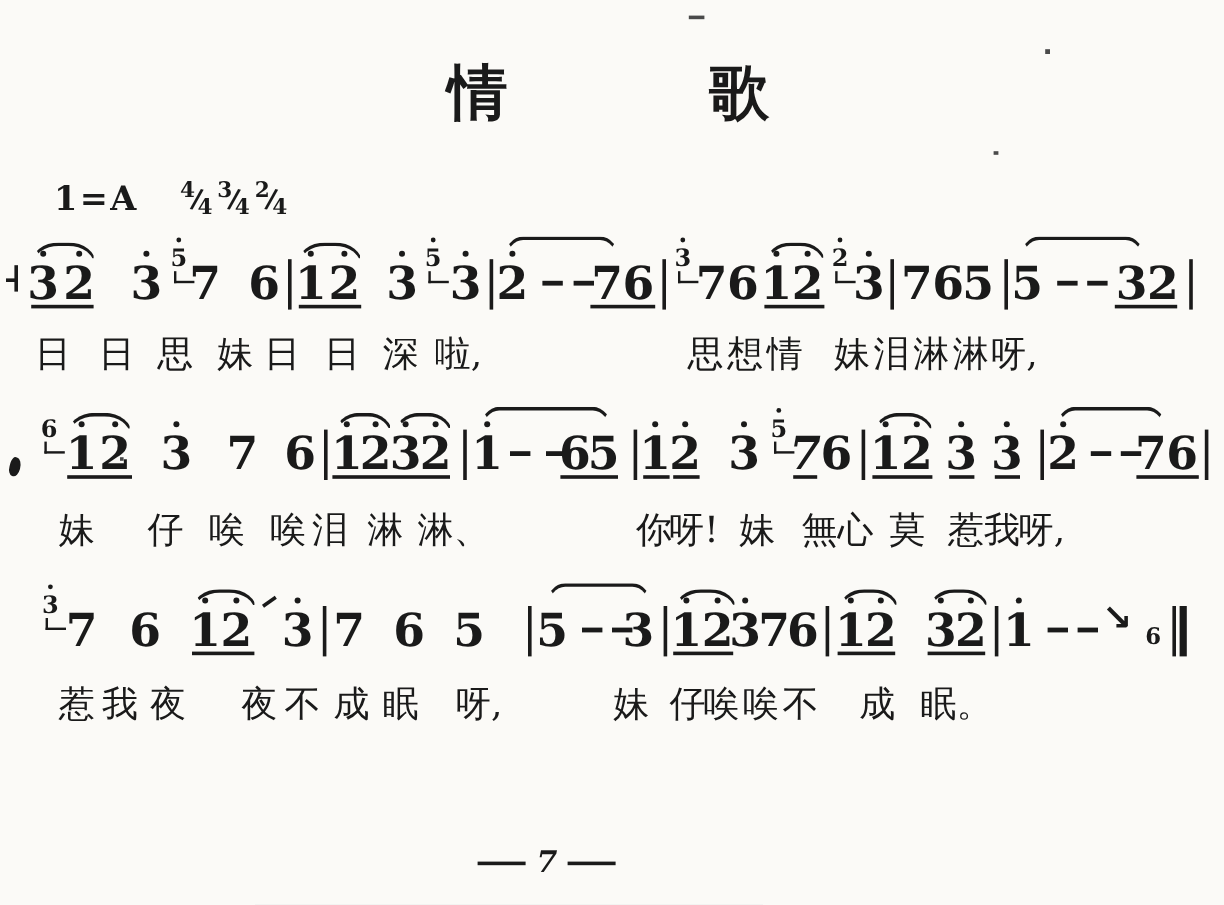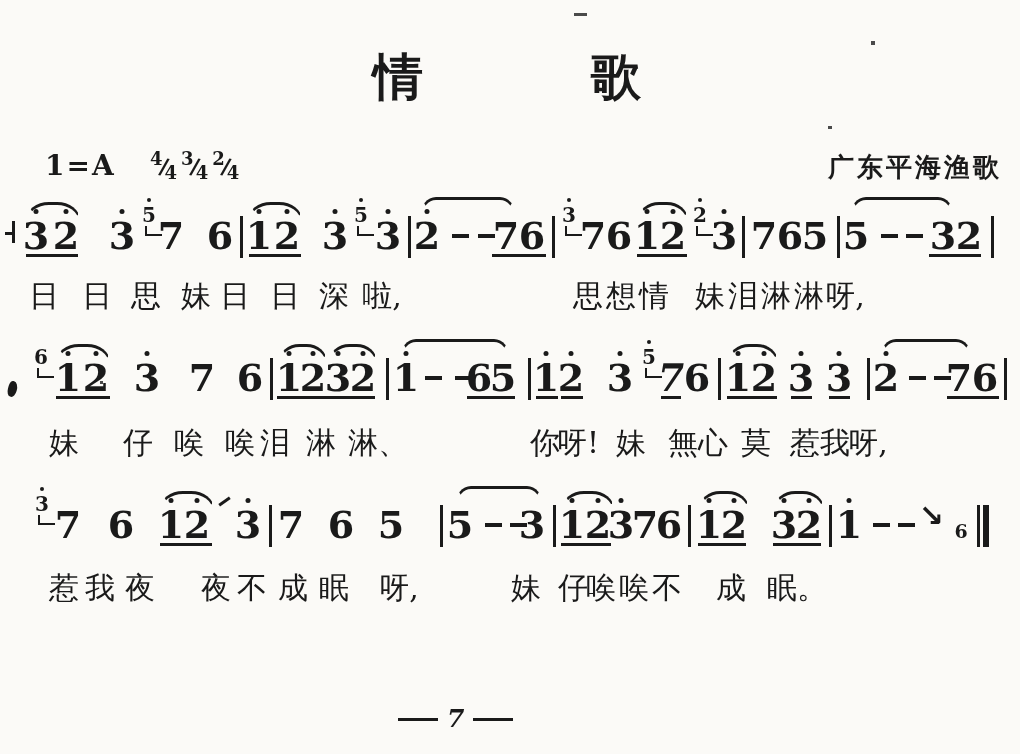--- a/index.html
+++ b/index.html
@@ -62,7 +62,6 @@
 
   <div class="keysig">1=A</div>
   <div class="meters" id="meters"><span class="meter"><span class="num">4</span><span class="sl">/</span><span class="den">4</span></span><span class="meter"><span class="num">3</span><span class="sl">/</span><span class="den">4</span></span><span class="meter"><span class="num">2</span><span class="sl">/</span><span class="den">4</span></span></div>
-  <div class="attrib">广东平海渔歌</div>
 
   <div id="music-lines">
       <div class="music-line" style="top: 195px;">

